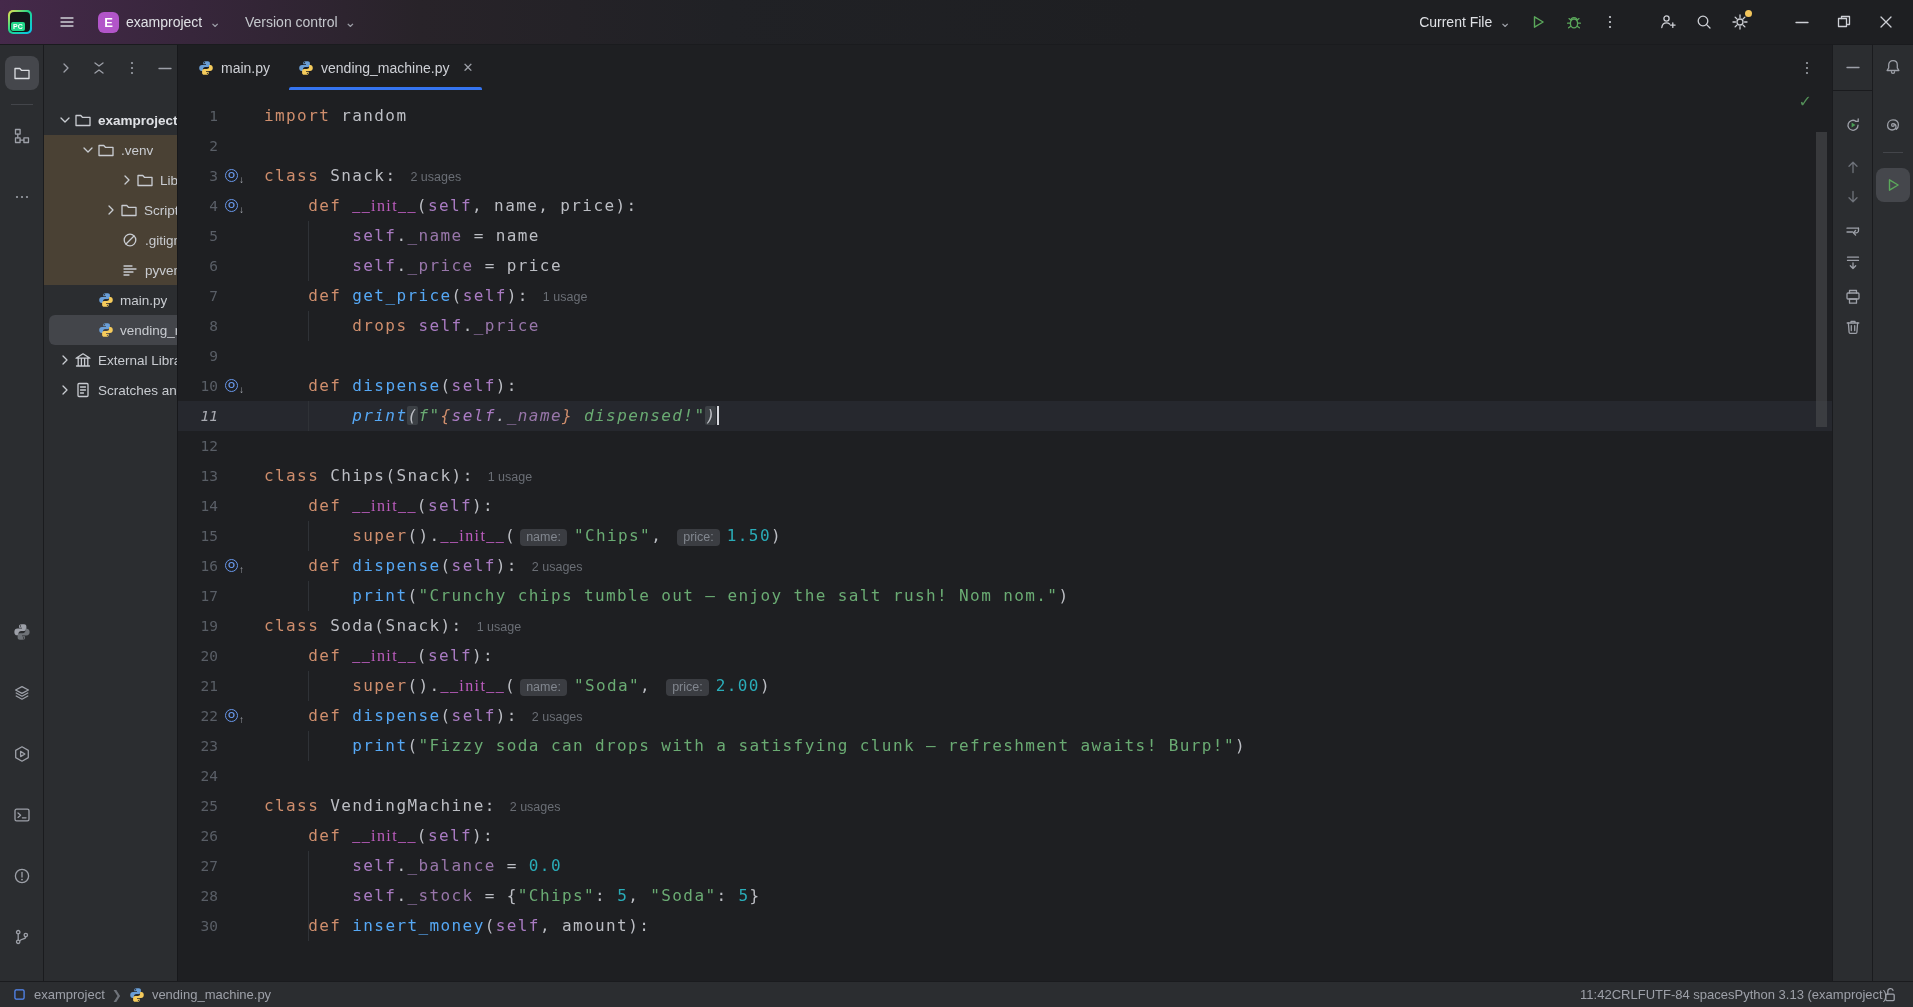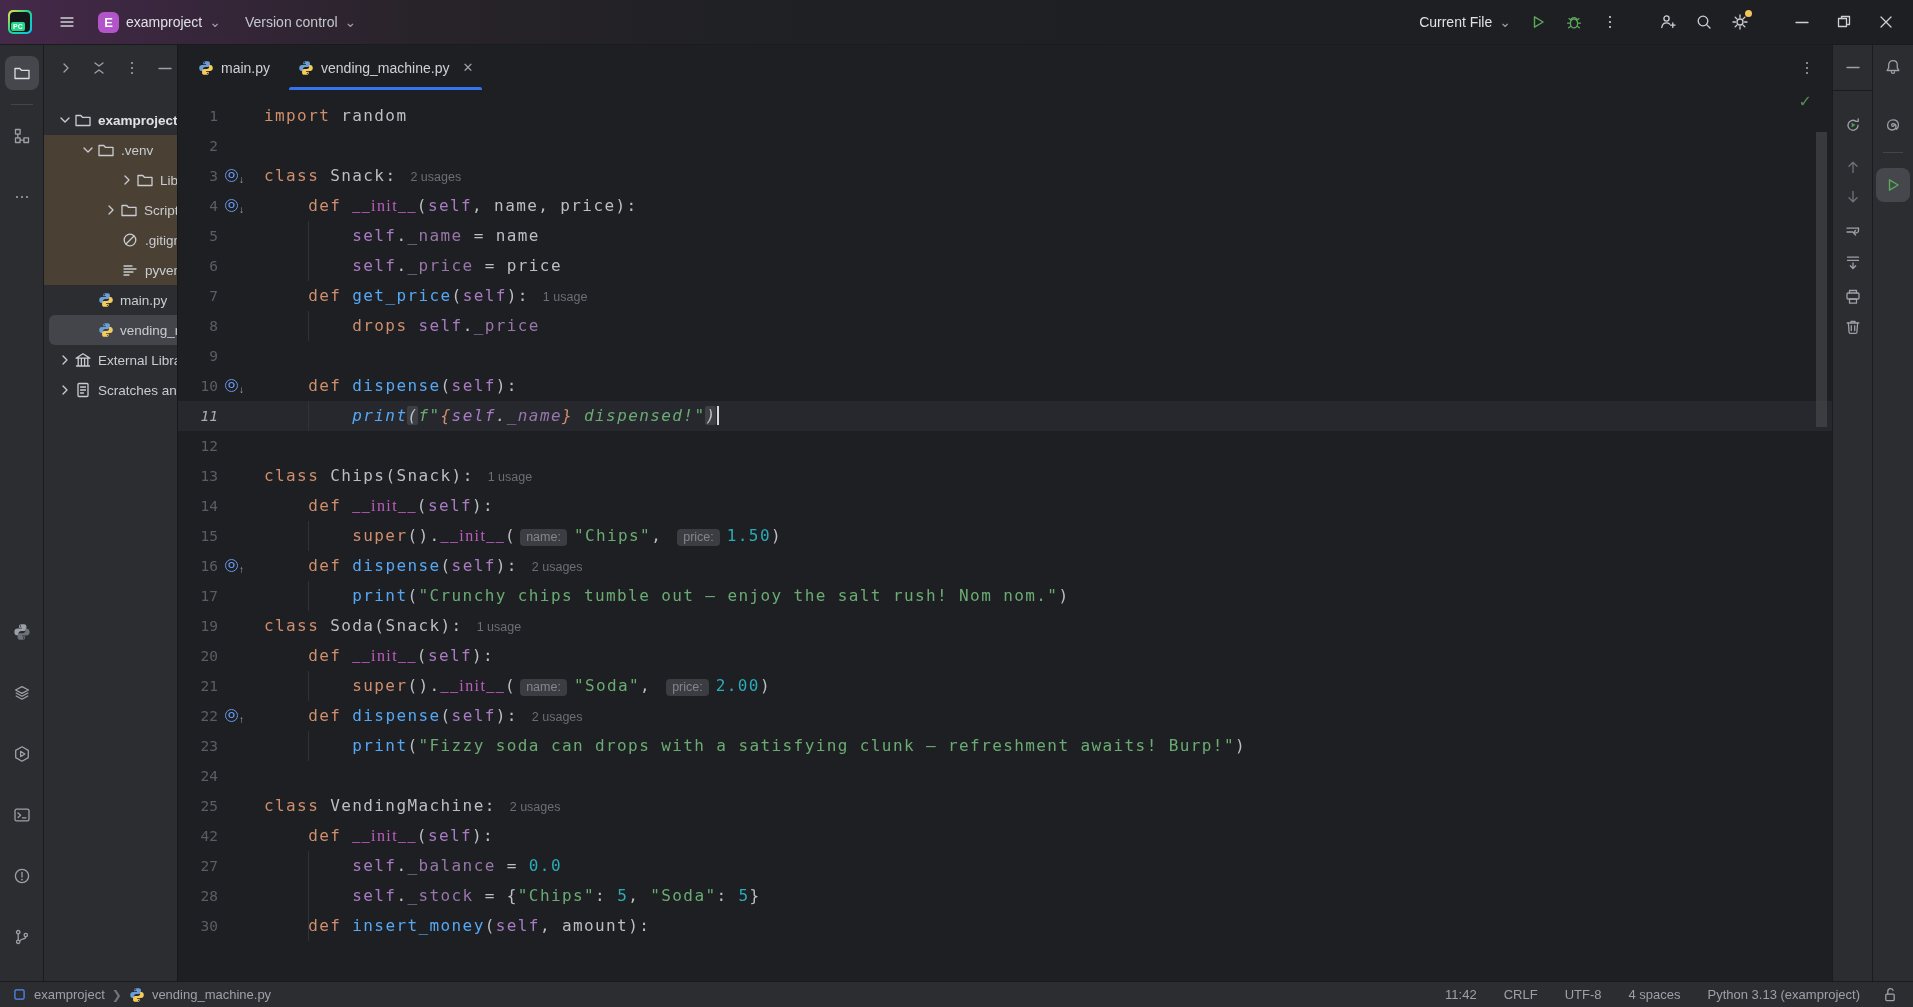--- a/index.html
+++ b/index.html
@@ -532,7 +532,7 @@
             <div class="ln "><span class="lno">23</span><span class="gut"></span><span class="codewrap"><span class="guide"></span><span class="code"><span class="tk-p">        </span><span class="tk-f">print</span><span class="tk-d">(</span><span class="tk-s">"Fizzy soda can drops with a satisfying clunk — refreshment awaits! Burp!"</span><span class="tk-d">)</span></span></span></div>
             <div class="ln "><span class="lno">24</span><span class="gut"></span><span class="codewrap"><span class="code"></span></span></div>
             <div class="ln "><span class="lno">25</span><span class="gut"></span><span class="codewrap"><span class="code"><span class="tk-k">class</span><span class="tk-p"> VendingMachine</span><span class="tk-d">:</span><span class="tk-u">2 usages</span></span></span></div>
-            <div class="ln "><span class="lno">42</span><span class="gut"></span><span class="codewrap"><span class="code"><span class="tk-p">    </span><span class="tk-k">def</span><span class="tk-p"> </span><span class="tk-m">__init__</span><span class="tk-d">(</span><span class="tk-sf">self</span><span class="tk-d">):</span></span></span></div>
+            <div class="ln "><span class="lno">26</span><span class="gut"></span><span class="codewrap"><span class="code"><span class="tk-p">    </span><span class="tk-k">def</span><span class="tk-p"> </span><span class="tk-m">__init__</span><span class="tk-d">(</span><span class="tk-sf">self</span><span class="tk-d">):</span></span></span></div>
             <div class="ln "><span class="lno">27</span><span class="gut"></span><span class="codewrap"><span class="guide"></span><span class="code"><span class="tk-p">        </span><span class="tk-sf">self</span><span class="tk-d">.</span><span class="tk-at">_balance</span><span class="tk-p"> = </span><span class="tk-nm">0.0</span></span></span></div>
             <div class="ln "><span class="lno">28</span><span class="gut"></span><span class="codewrap"><span class="guide"></span><span class="code"><span class="tk-p">        </span><span class="tk-sf">self</span><span class="tk-d">.</span><span class="tk-at">_stock</span><span class="tk-p"> = </span><span class="tk-d">{</span><span class="tk-s">"Chips"</span><span class="tk-d">: </span><span class="tk-nm">5</span><span class="tk-d">, </span><span class="tk-s">"Soda"</span><span class="tk-d">: </span><span class="tk-nm">5</span><span class="tk-d">}</span></span></span></div>
             <div class="ln "><span class="lno">30</span><span class="gut"></span><span class="codewrap"><span class="guide"></span><span class="code"><span class="tk-p">    </span><span class="tk-k">def</span><span class="tk-p"> </span><span class="tk-f">insert_money</span><span class="tk-d">(</span><span class="tk-sf">self</span><span class="tk-p">, amount</span><span class="tk-d">):</span></span></span></div>

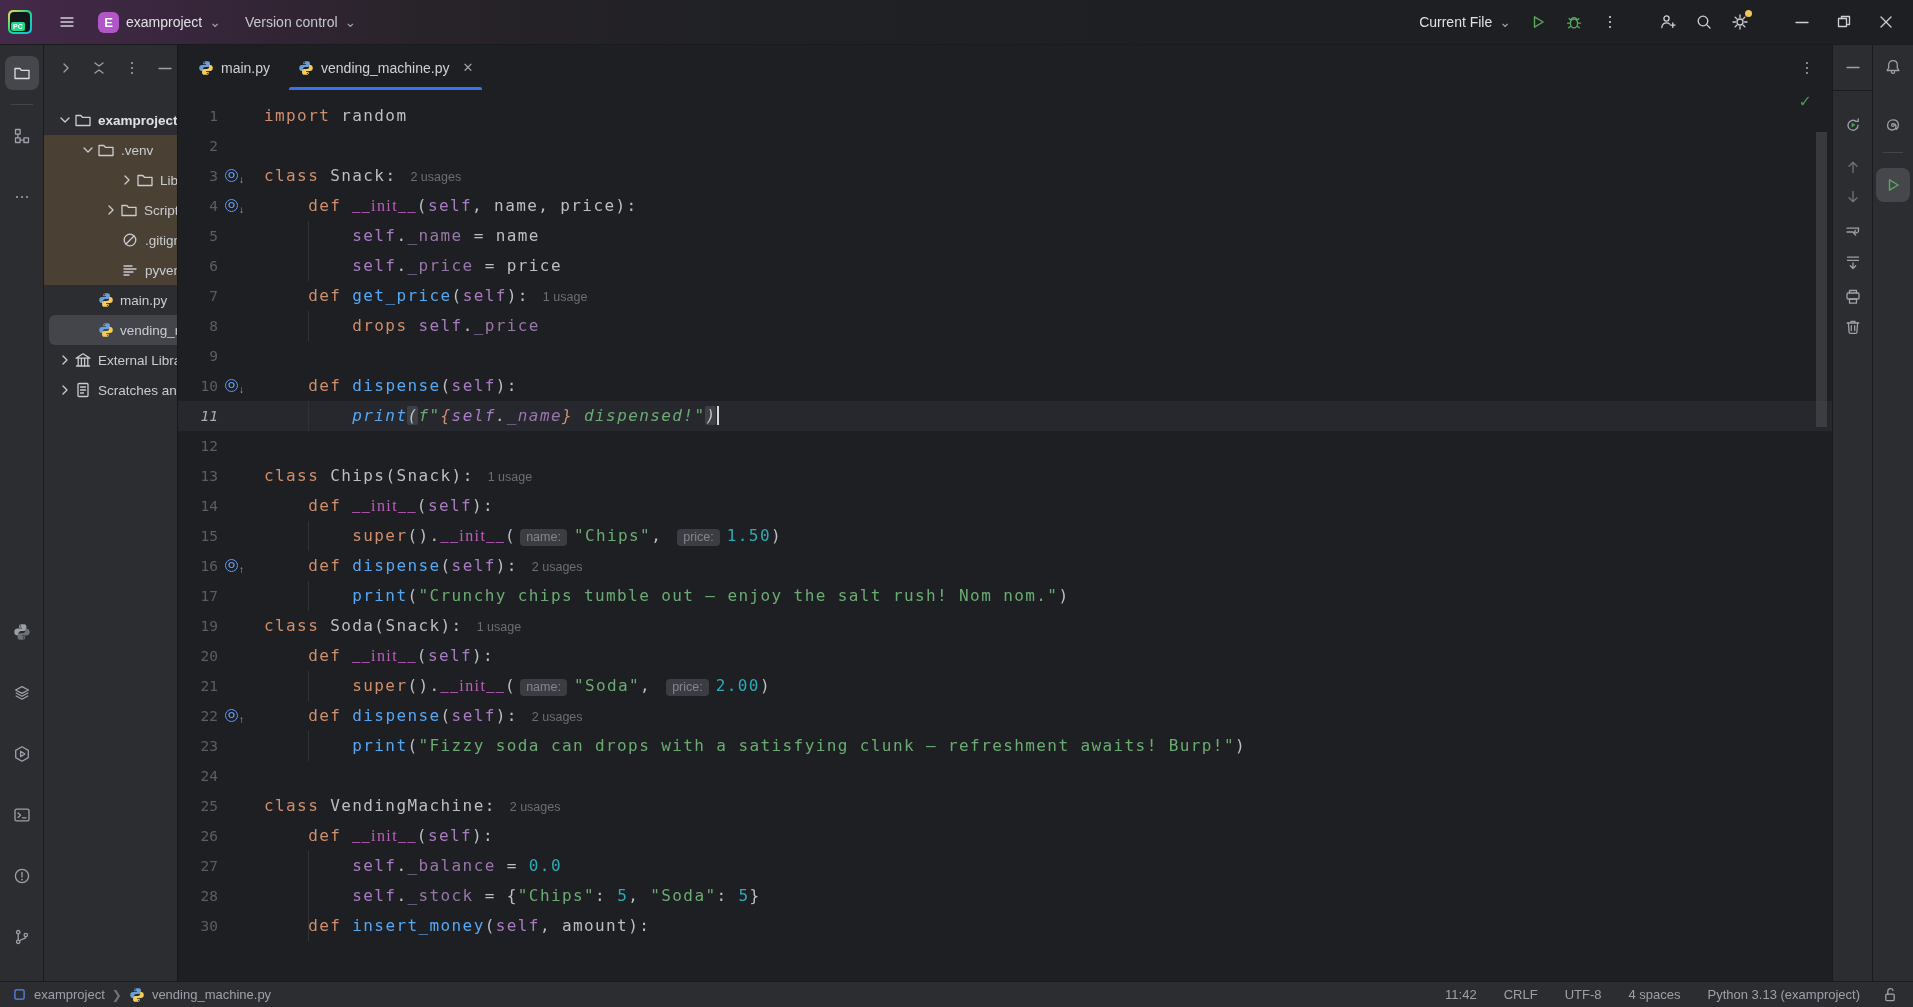--- a/index.html
+++ b/index.html
@@ -110,7 +110,7 @@
     padding:0 14px 0 12px; font-size:13px; color:#9DA0A8; }
   .crumbs { display:flex; align-items:center; gap:7px; }
   .crumb-sep { color:#6F737A; font-size:12px; }
-  .sb-right { margin-left:auto; display:flex; align-items:center; gap:27px; }
+  .sb-right { margin-left:auto; display:flex; align-items:center; }
   .sb-item { cursor:default; }
   .lock { margin-left:-6px; color:#9DA0A8; }
 

